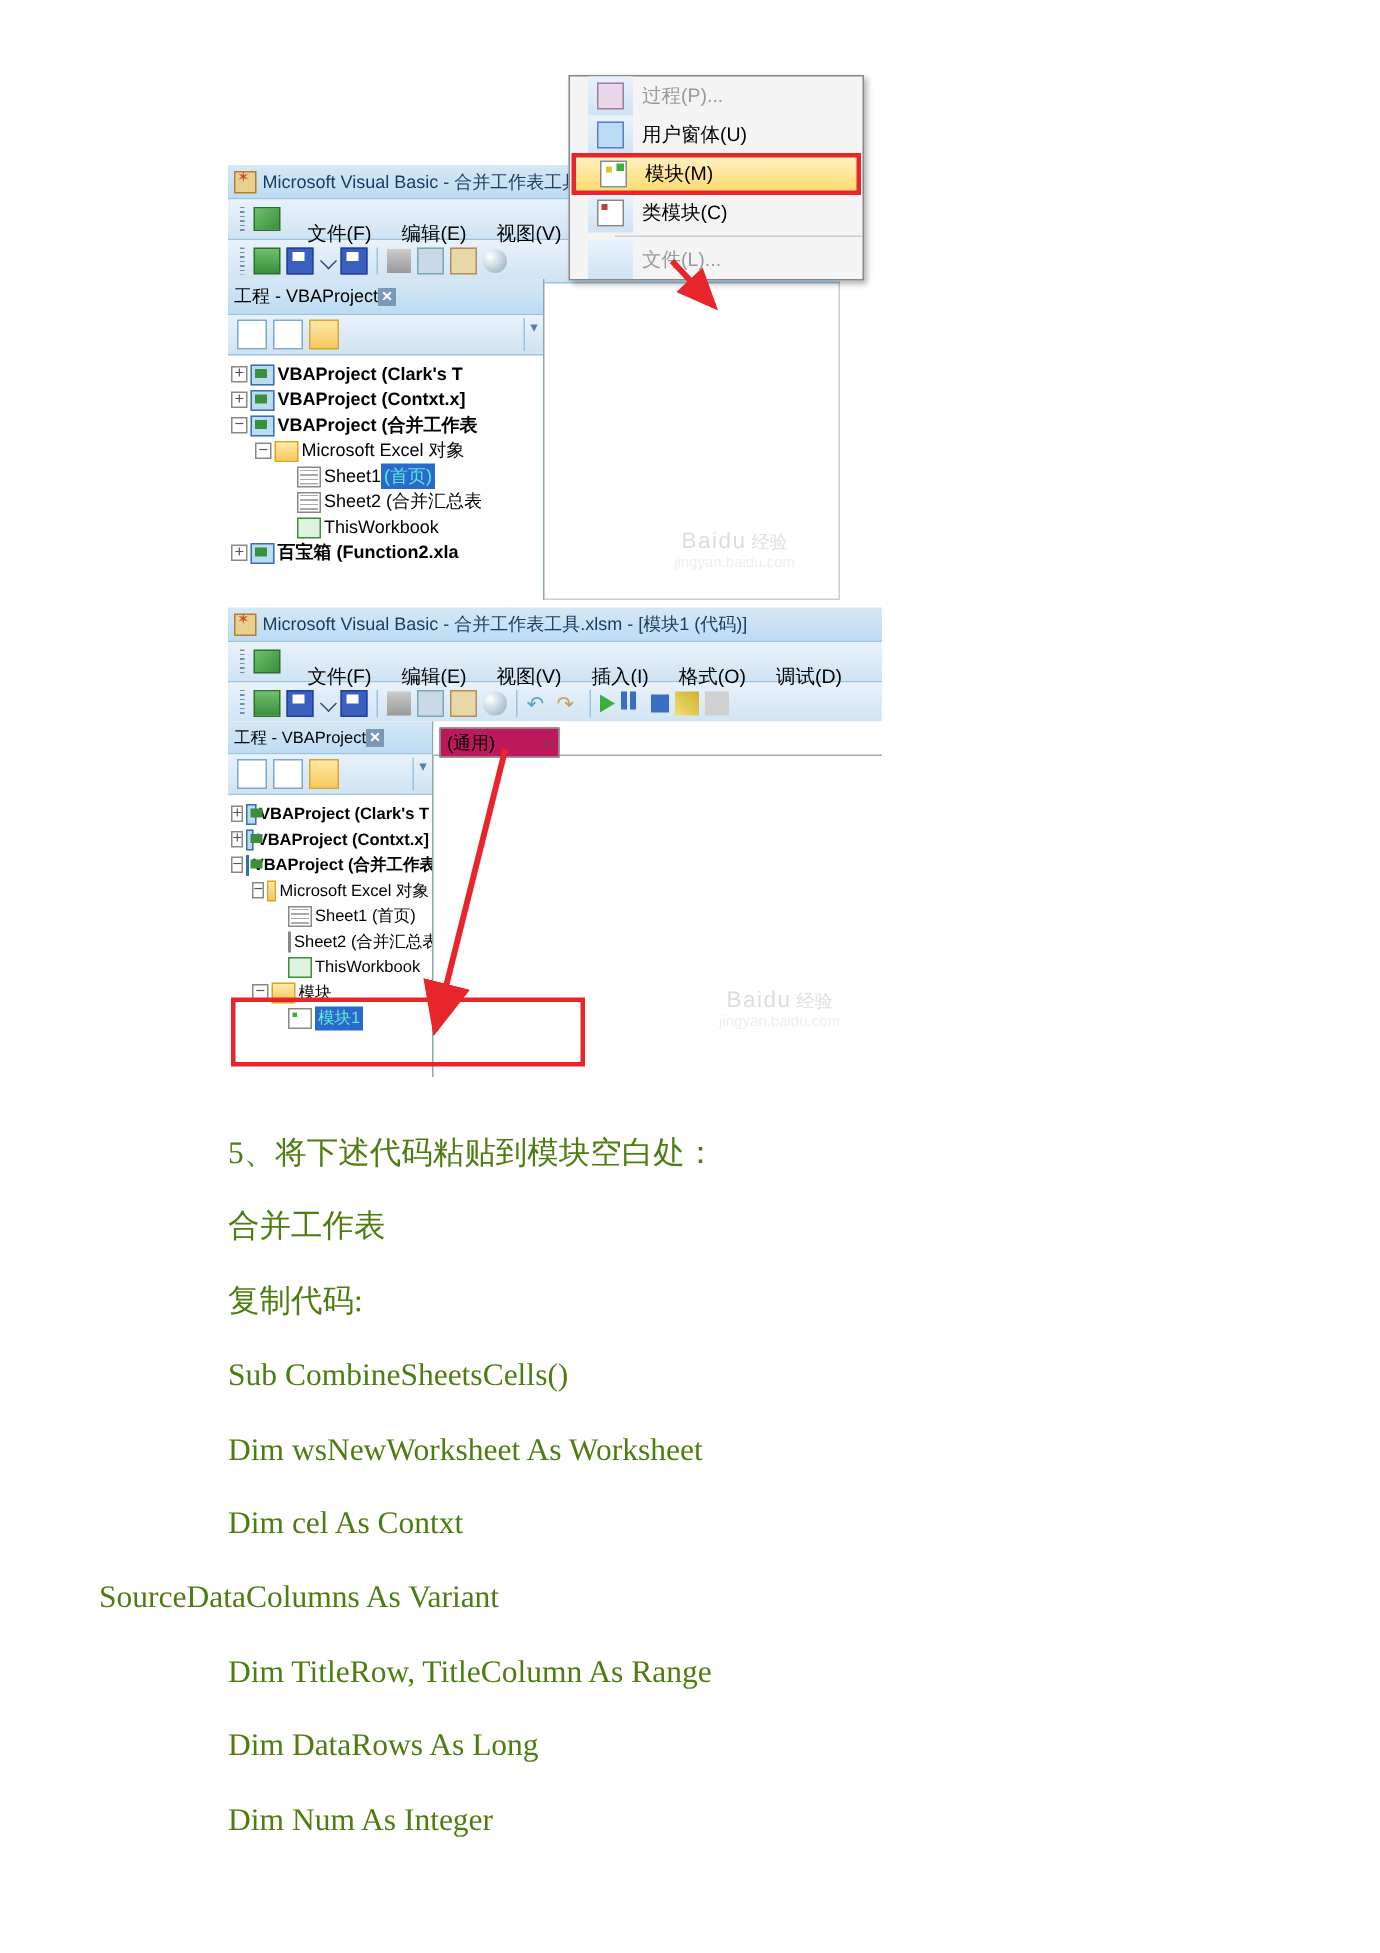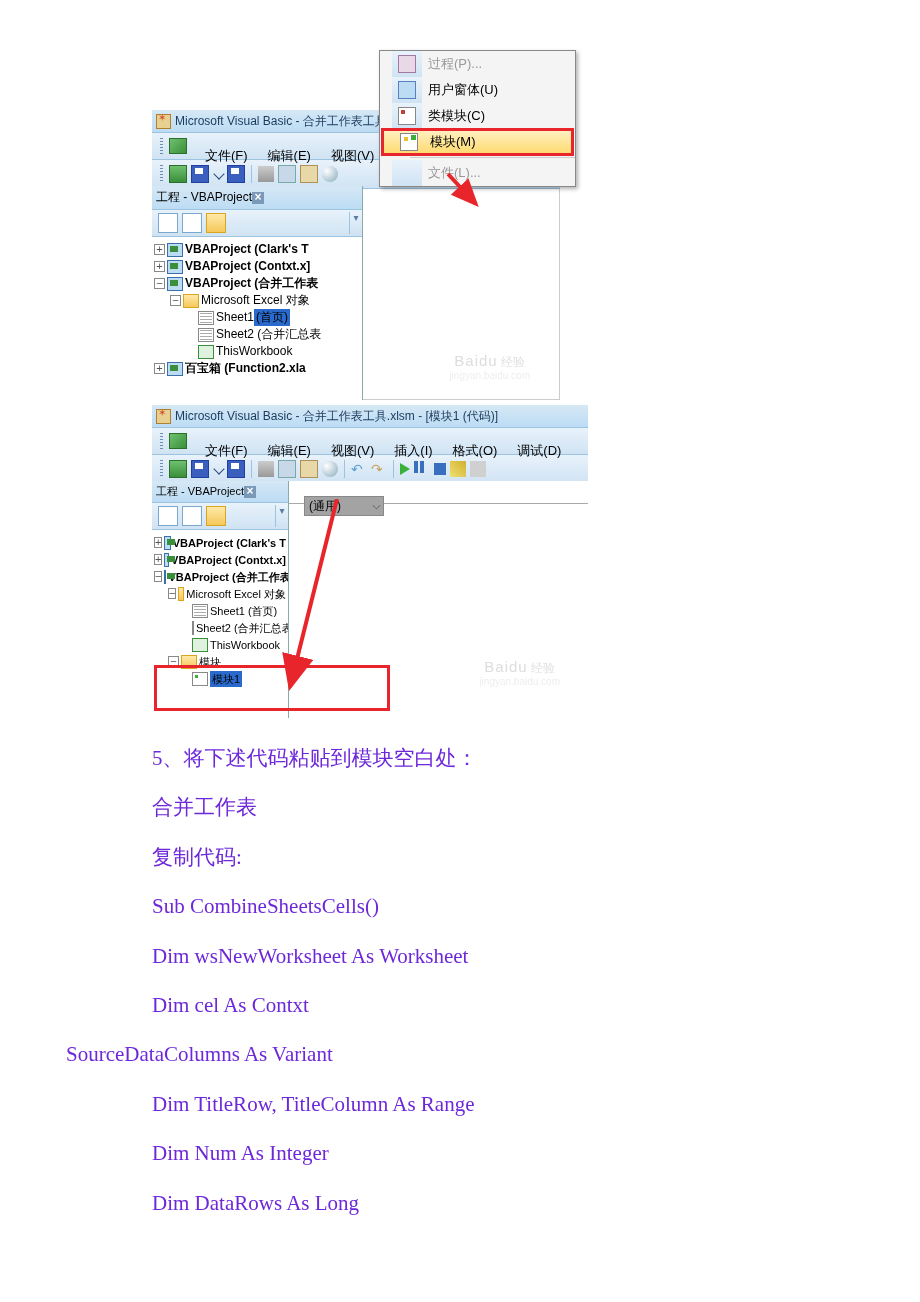--- a/index.html
+++ b/index.html
@@ -406,17 +406,17 @@
             </span>
         <span>用户窗体(U)</span>
       </div>
+      <div class="dd-row highlight redbox">
+        <span class="dd-iconcol">
+              <span class="dd-ico di-mod"></span>
+            </span>
+        <span>模块(M)</span>
+      </div>
       <div class="dd-row">
         <span class="dd-iconcol">
               <span class="dd-ico di-cls"></span>
             </span>
         <span>类模块(C)</span>
-      </div>
-      <div class="dd-row highlight redbox">
-        <span class="dd-iconcol">
-              <span class="dd-ico di-mod"></span>
-            </span>
-        <span>模块(M)</span>
       </div>
       <div class="dd-sep"></div>
       <div class="dd-row disabled">

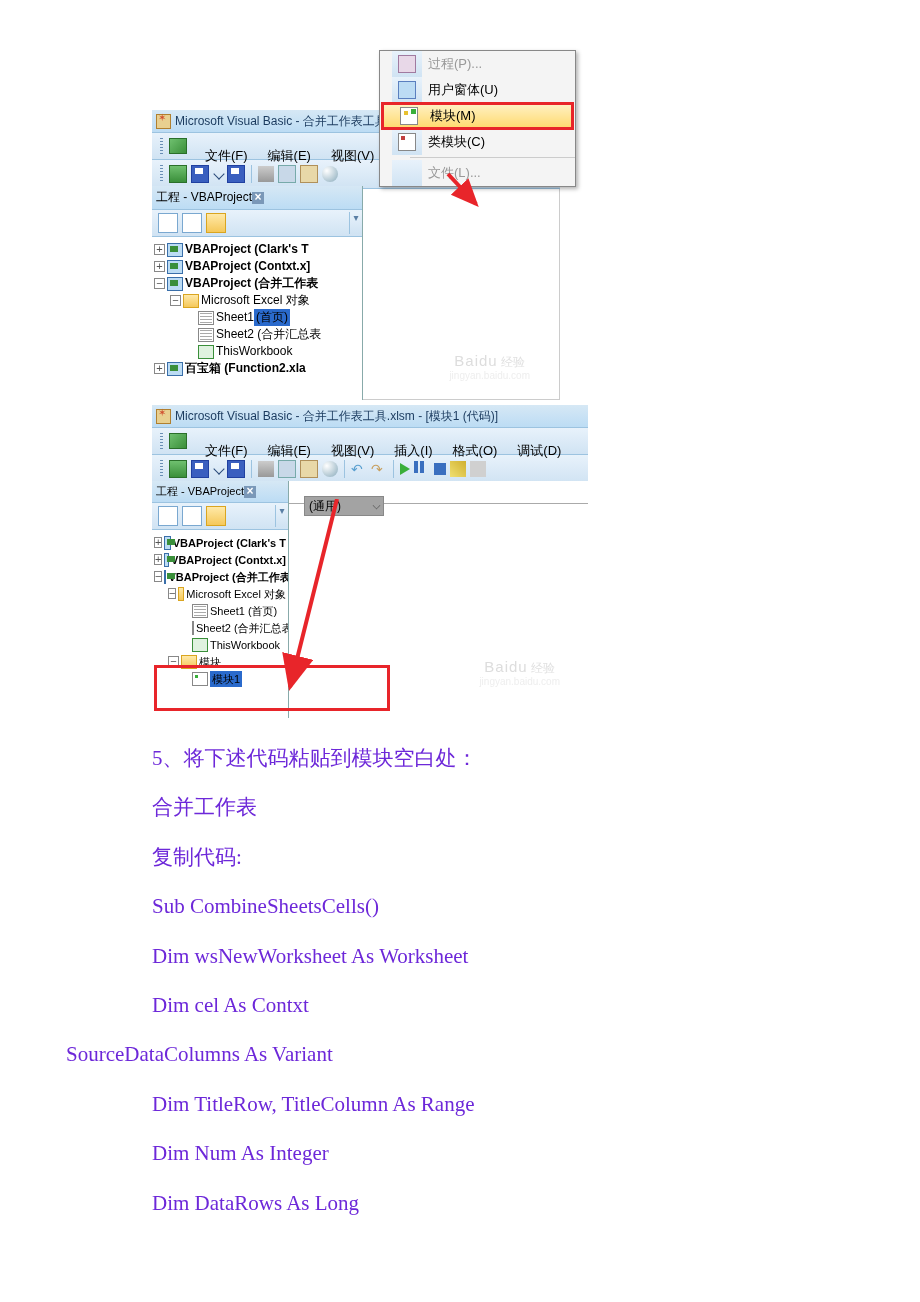--- a/index.html
+++ b/index.html
@@ -184,7 +184,7 @@
   .ic-mod { background:#fff;border:1px solid #888;position:relative;}
   .ic-mod::after{content:"";position:absolute;left:2px;top:2px;width:3px;height:3px;background:#3aaf3a;}
   .tree .seltext {
-    background:#2a6acc;color:#000000;padding:0 2px;
+    background:#2a6acc;color:#5eead4;padding:0 2px;
   }
   .dropdown {
     position:absolute;

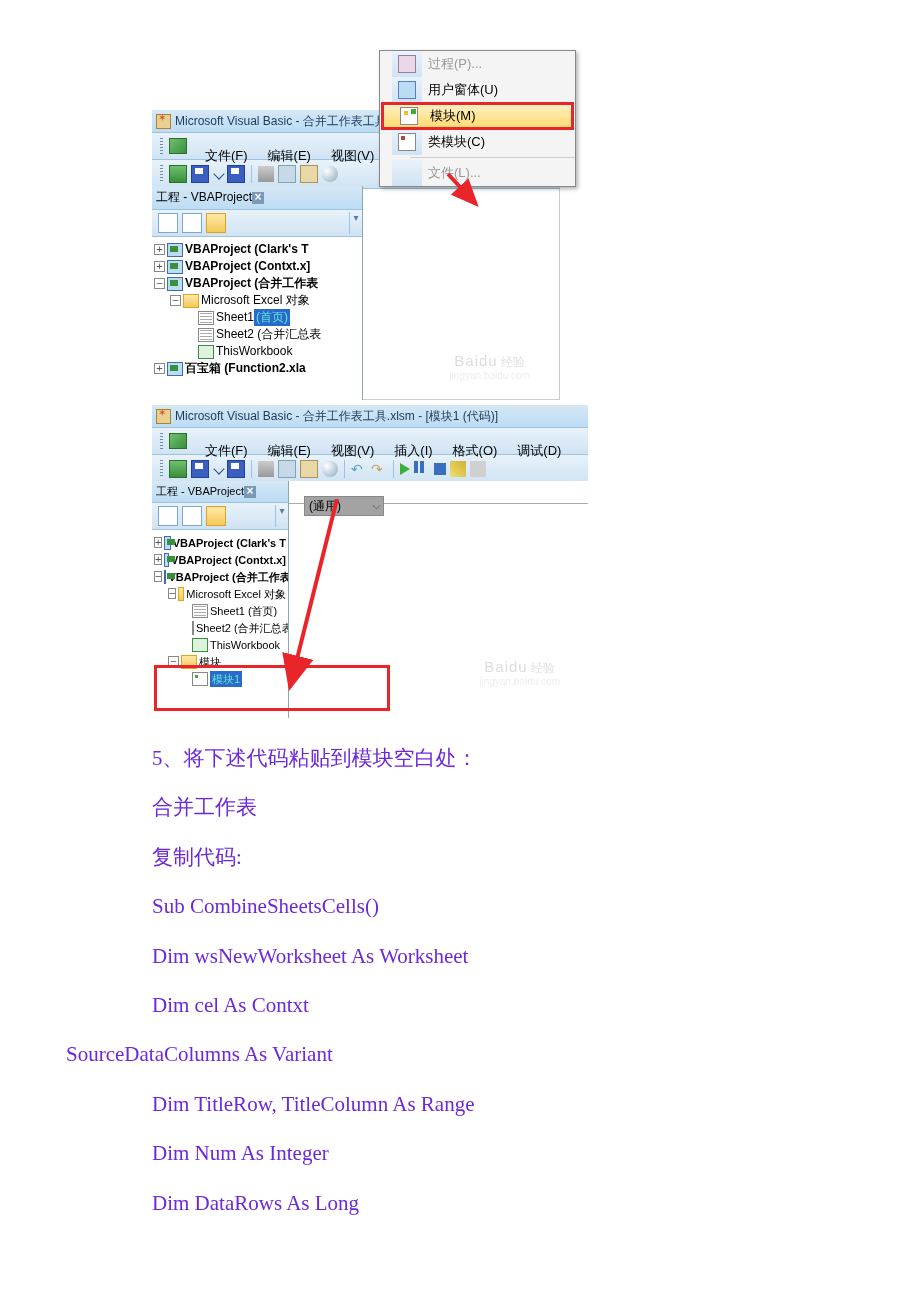--- a/index.html
+++ b/index.html
@@ -261,11 +261,11 @@
   .code-dd {
     border:1px solid #888;
     height:18px;
-    margin:15px;
+    margin:4px;
     font-size:12px;
     padding:0 4px;
     display:flex;align-items:center;
-    background:#a3a3a3;
+    background:#be185d;
     position:relative;
   }
   .code-dd .arrow {

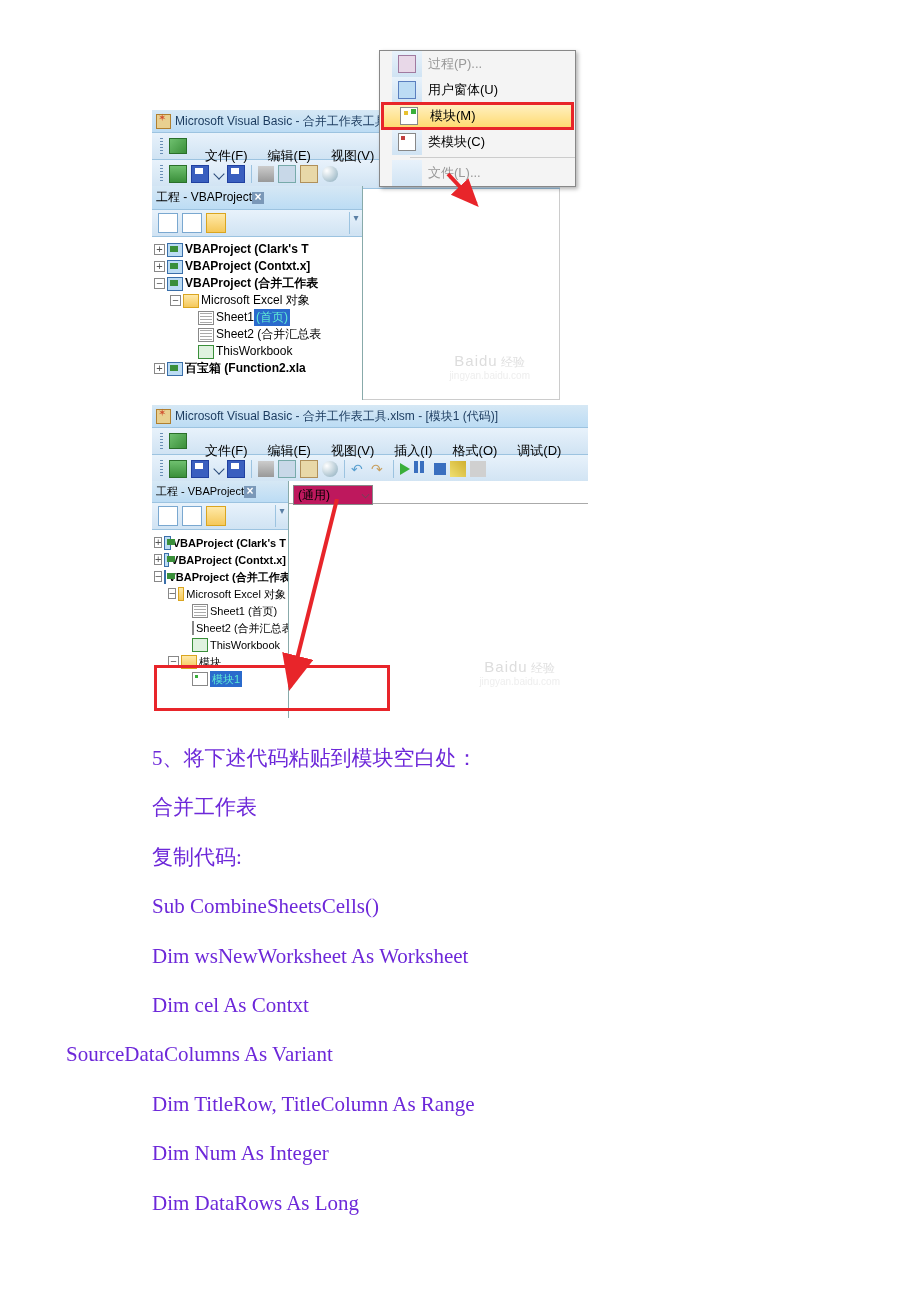--- a/index.html
+++ b/index.html
@@ -294,9 +294,9 @@
   }
   
   .body-text {
-    margin-top: 25px;
+    margin-top: 36px;
     font-size: 21px;
-    color:#6d28d9;
+    color:#4d7c0f;
     line-height: 1.4;
   }
   .body-text p {

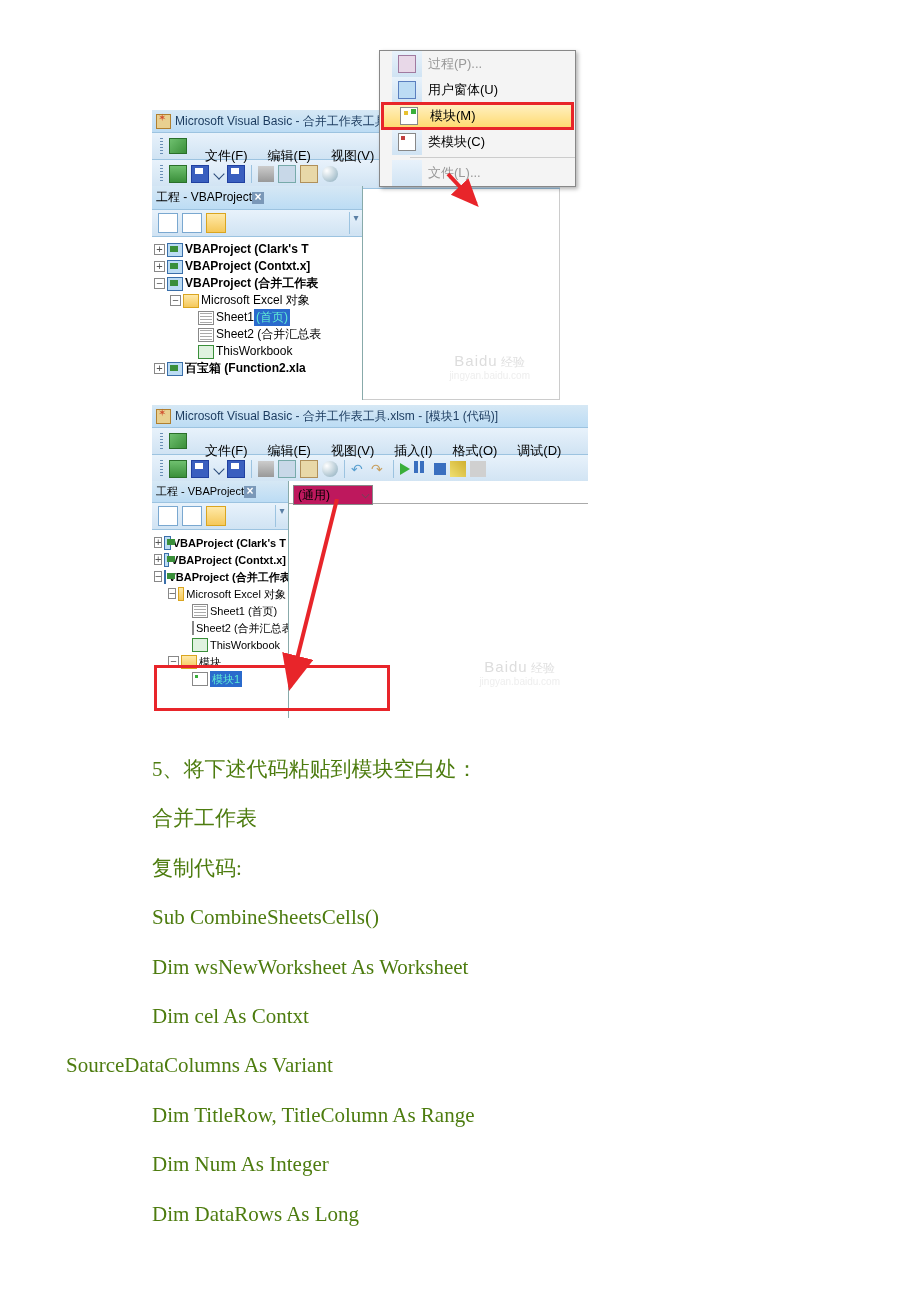--- a/index.html
+++ b/index.html
@@ -576,8 +576,8 @@
     <span style="display:block;margin-left:-86px">SourceDataColumns As Variant</span>
   </p>
   <p class="para-indent latin">Dim TitleRow, TitleColumn As Range</p>
+  <p class="para-indent latin">Dim DataRows As Long</p>
   <p class="para-indent latin">Dim Num As Integer</p>
-  <p class="para-indent latin">Dim DataRows As Long</p>
 </div>
 
 </div>

